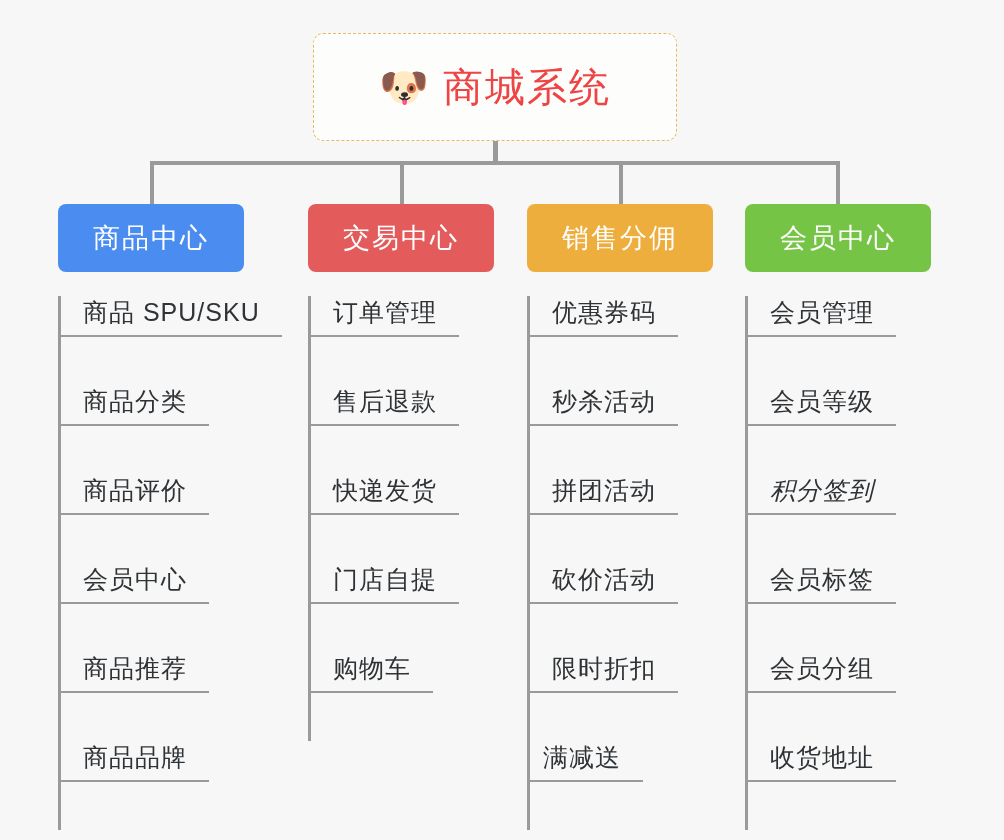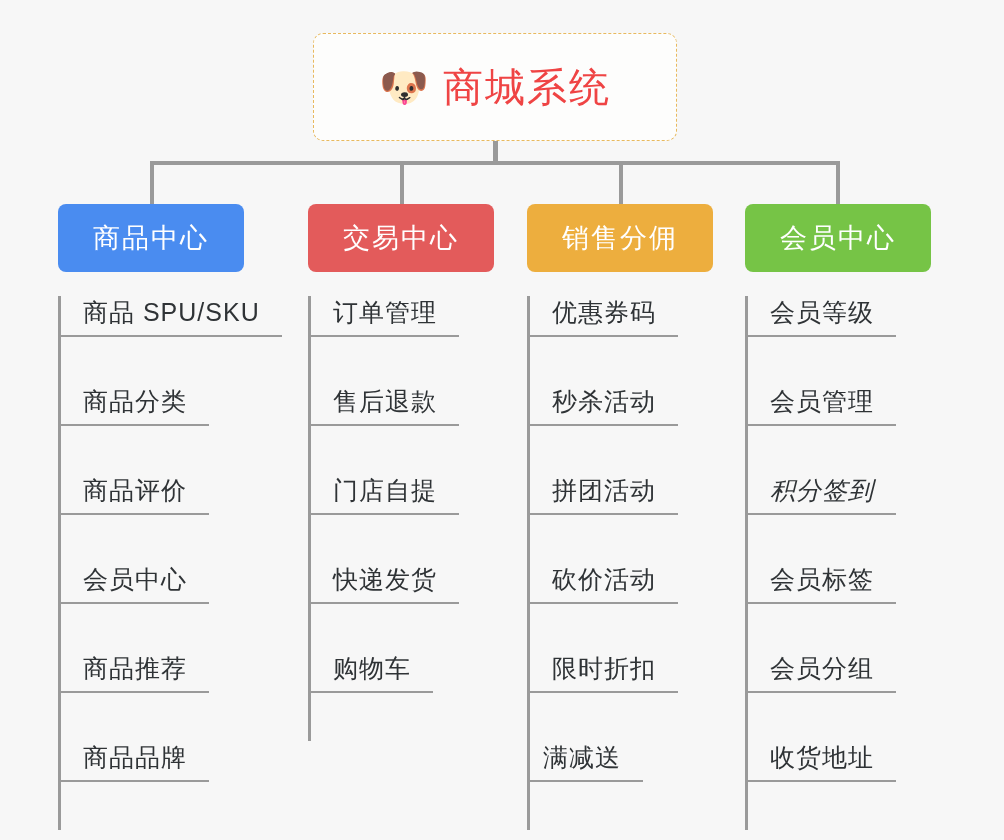--- a/index.html
+++ b/index.html
@@ -202,12 +202,12 @@
     </div>
     <div class="leaf-list" style="border-left-color: rgb(154, 154, 154);">
       <div class="leaf-item">
+          <span class="leaf-underline" style="border-bottom-color: rgb(154, 154, 154);"><span class="leaf-label">会员管理</span></span>
+        </div>
+      <div class="leaf-item">
           <span class="leaf-underline" style="border-bottom-color: rgb(154, 154, 154);"><span class="leaf-label">会员等级</span></span>
         </div>
       <div class="leaf-item">
-          <span class="leaf-underline" style="border-bottom-color: rgb(154, 154, 154);"><span class="leaf-label">会员管理</span></span>
-        </div>
-      <div class="leaf-item">
           <span class="leaf-underline" style="border-bottom-color: rgb(154, 154, 154); font-style: italic;"><span class="leaf-label">积分签到</span></span>
         </div>
       <div class="leaf-item">

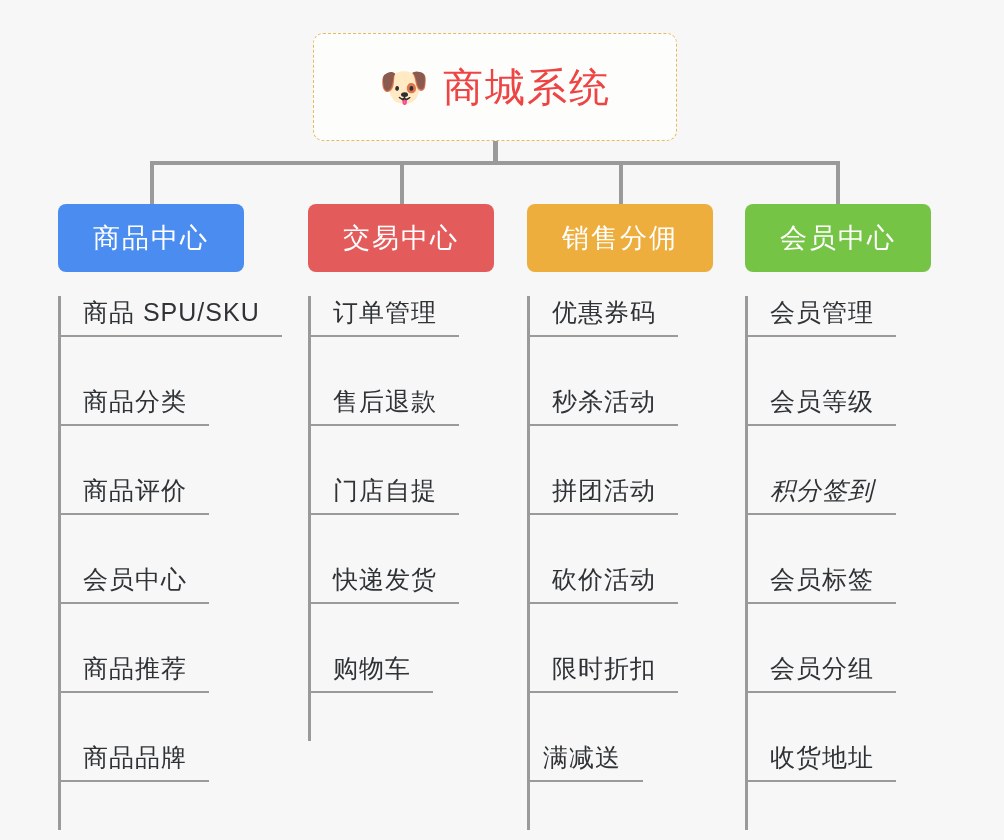--- a/index.html
+++ b/index.html
@@ -159,10 +159,10 @@
           <span class="leaf-underline" style="border-bottom-color: rgb(154, 154, 154);"><span class="leaf-label">售后退款</span></span>
         </div>
       <div class="leaf-item">
+          <span class="leaf-underline" style="border-bottom-color: rgb(154, 154, 154);"><span class="leaf-label">快递发货</span></span>
+        </div>
+      <div class="leaf-item">
           <span class="leaf-underline" style="border-bottom-color: rgb(154, 154, 154);"><span class="leaf-label">门店自提</span></span>
-        </div>
-      <div class="leaf-item">
-          <span class="leaf-underline" style="border-bottom-color: rgb(154, 154, 154);"><span class="leaf-label">快递发货</span></span>
         </div>
       <div class="leaf-item">
           <span class="leaf-underline" style="border-bottom-color: rgb(154, 154, 154);"><span class="leaf-label">购物车</span></span>

